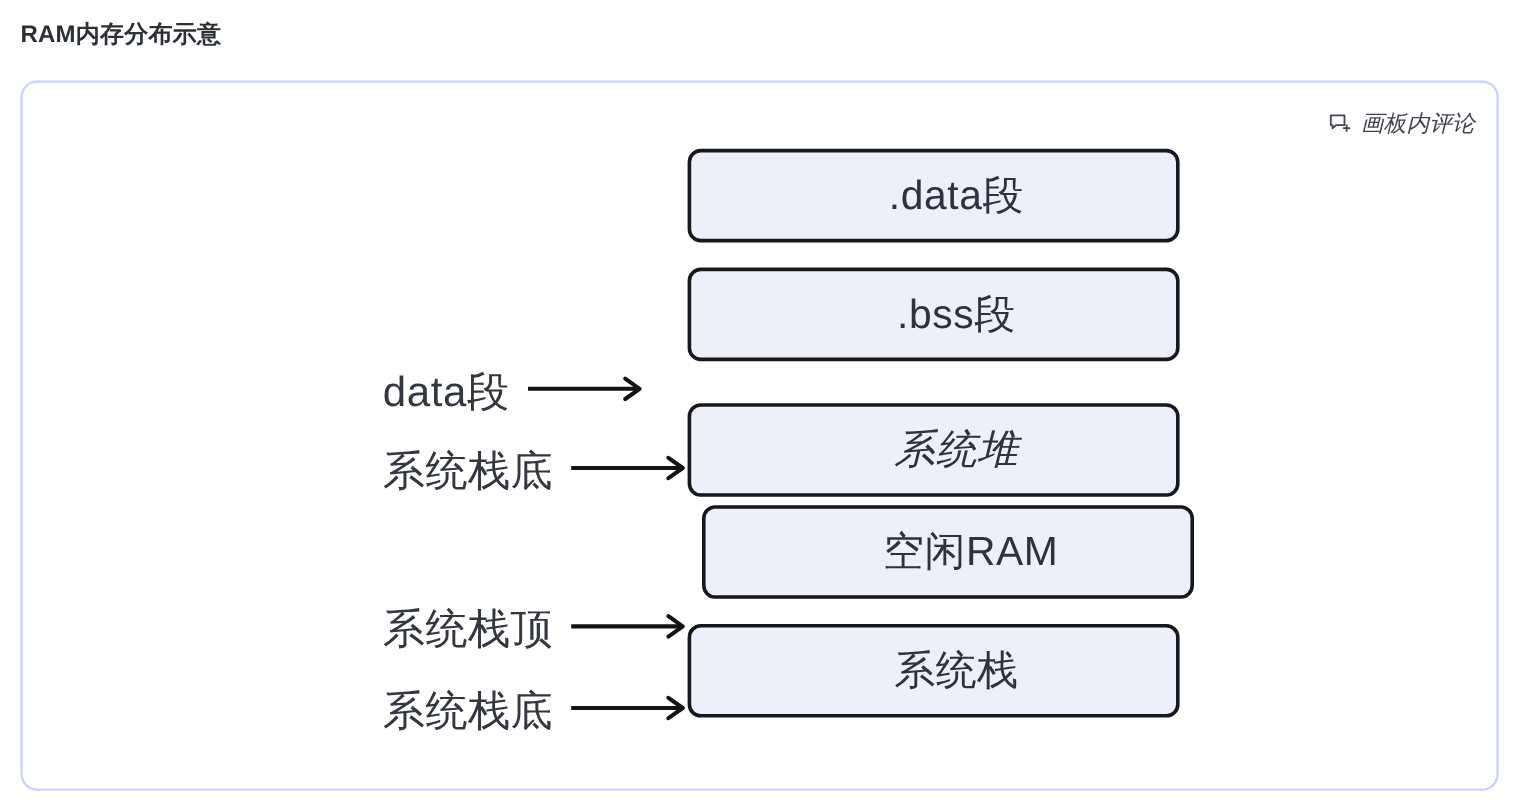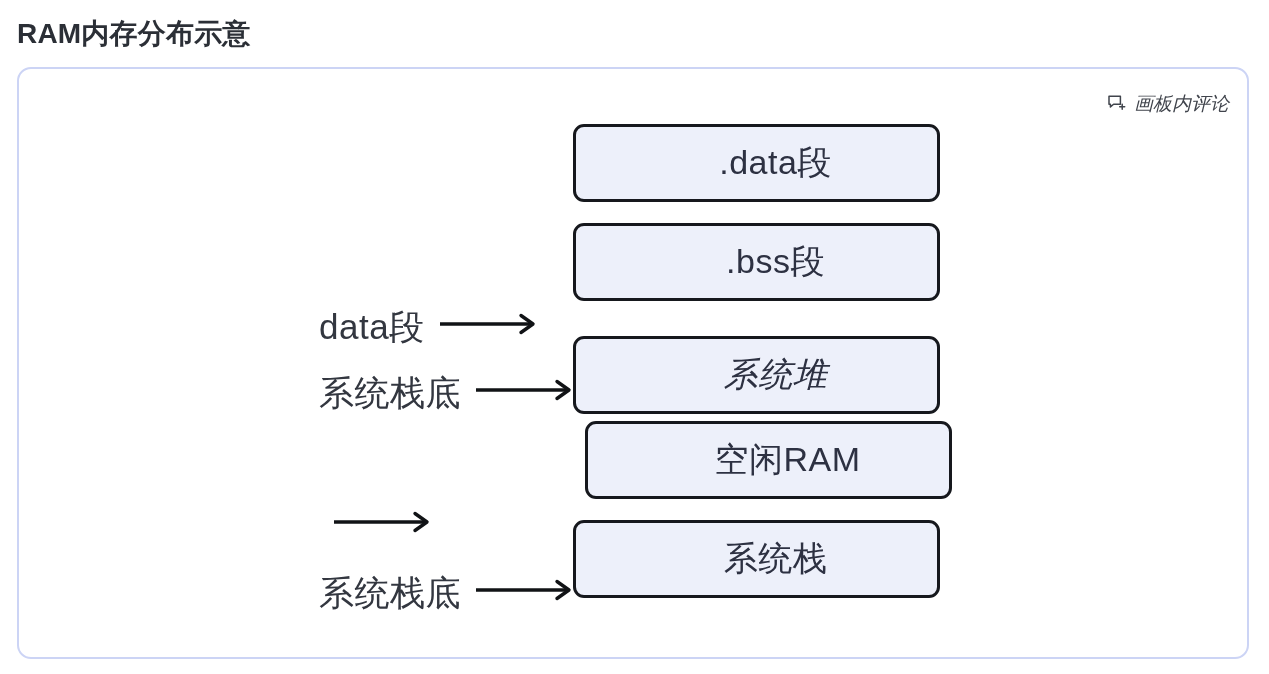--- a/index.html
+++ b/index.html
@@ -19,7 +19,7 @@
     position: absolute;
     left: 17px;
     top: 15px;
-    font-size: 28px;
+    font-size: 20px;
     font-weight: bold;
     color: #2b2f36;
     letter-spacing: 0.2px;

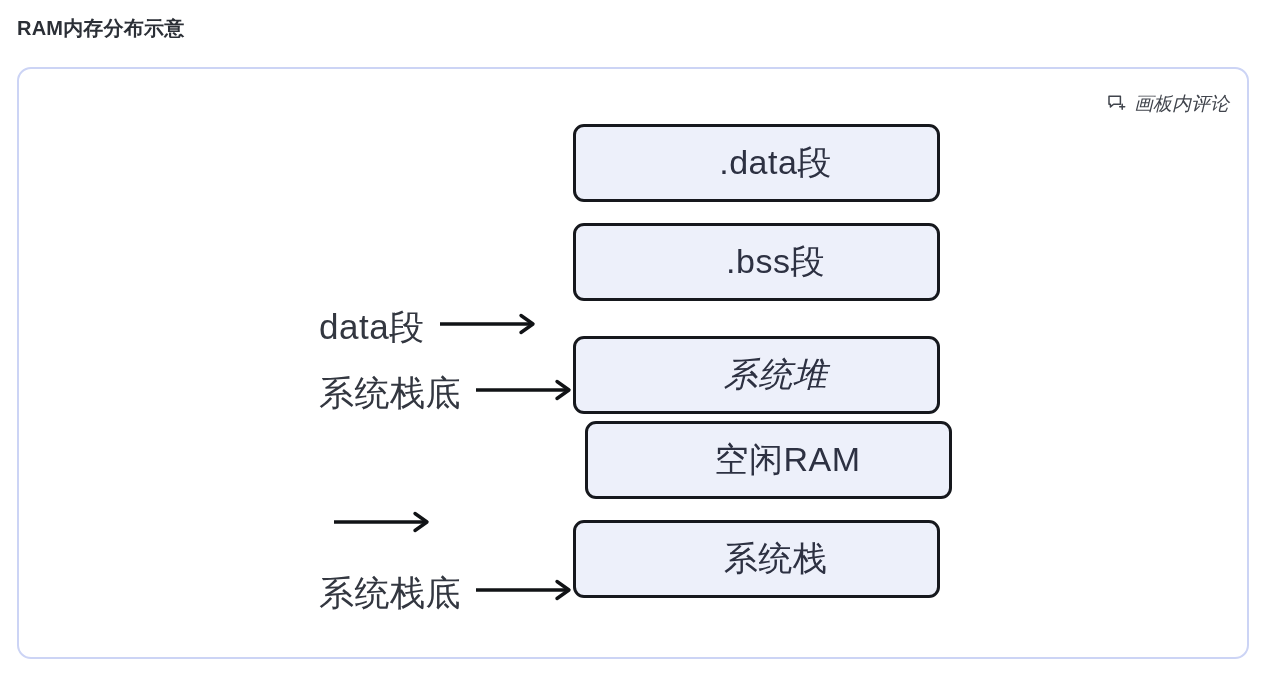--- a/index.html
+++ b/index.html
@@ -65,7 +65,7 @@
   .mem-block {
     position: absolute;
     left: 554px;
-    width: 367px;
+    width: 410px;
     height: 78px;
     box-sizing: border-box;
     border: 3px solid #16181d;

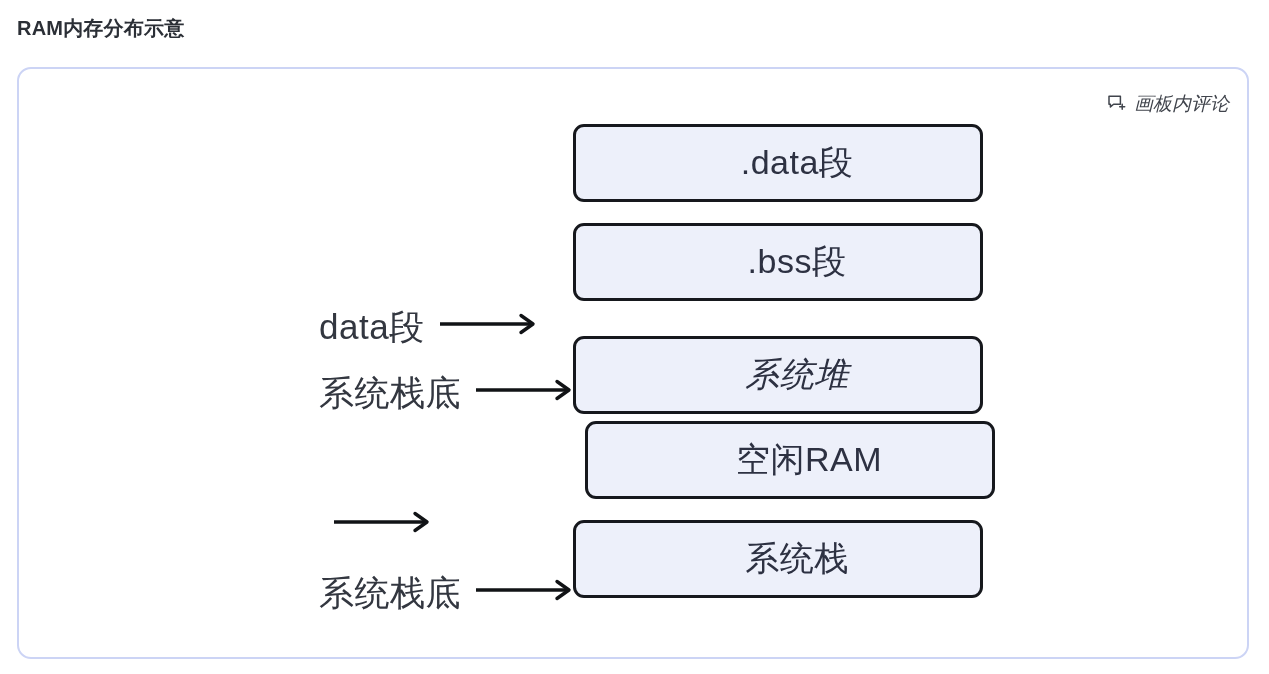--- a/index.html
+++ b/index.html
@@ -163,6 +163,7 @@
   </div>
 
   <div class="pointer p-stack-top">
+    <span class="ptr-label">系统栈顶</span>
     <span class="ptr-arrow">
       <svg width="100" height="26" viewBox="0 0 100 26" fill="none">
         <path d="M1 13H92" stroke="#111316" stroke-width="3.4" stroke-linecap="butt"></path>

